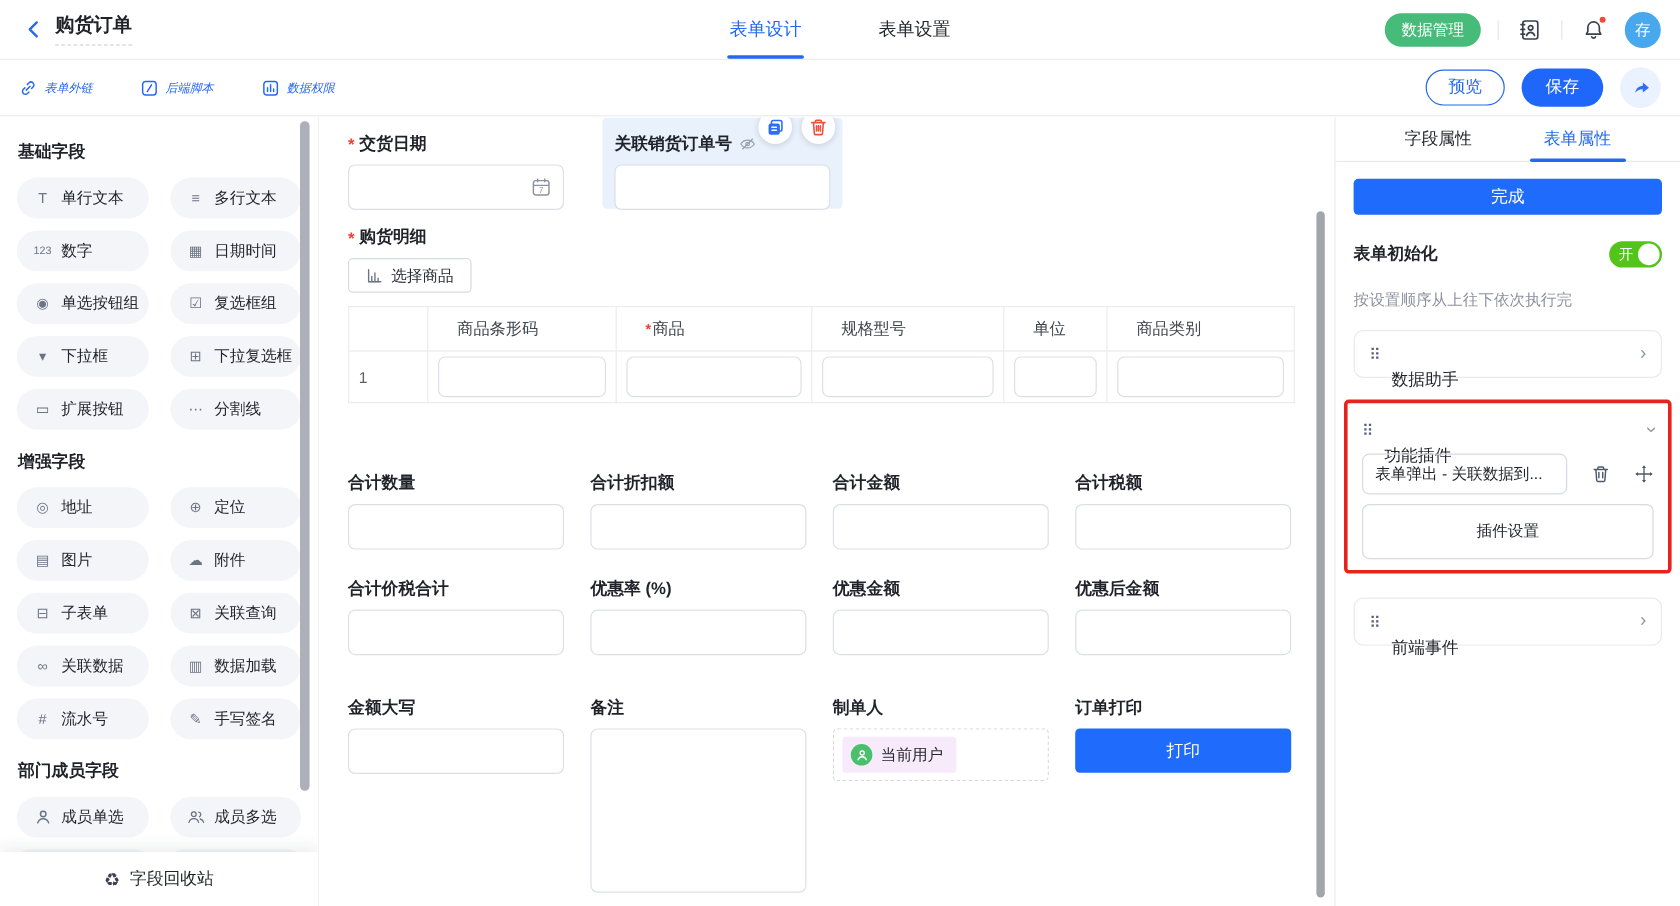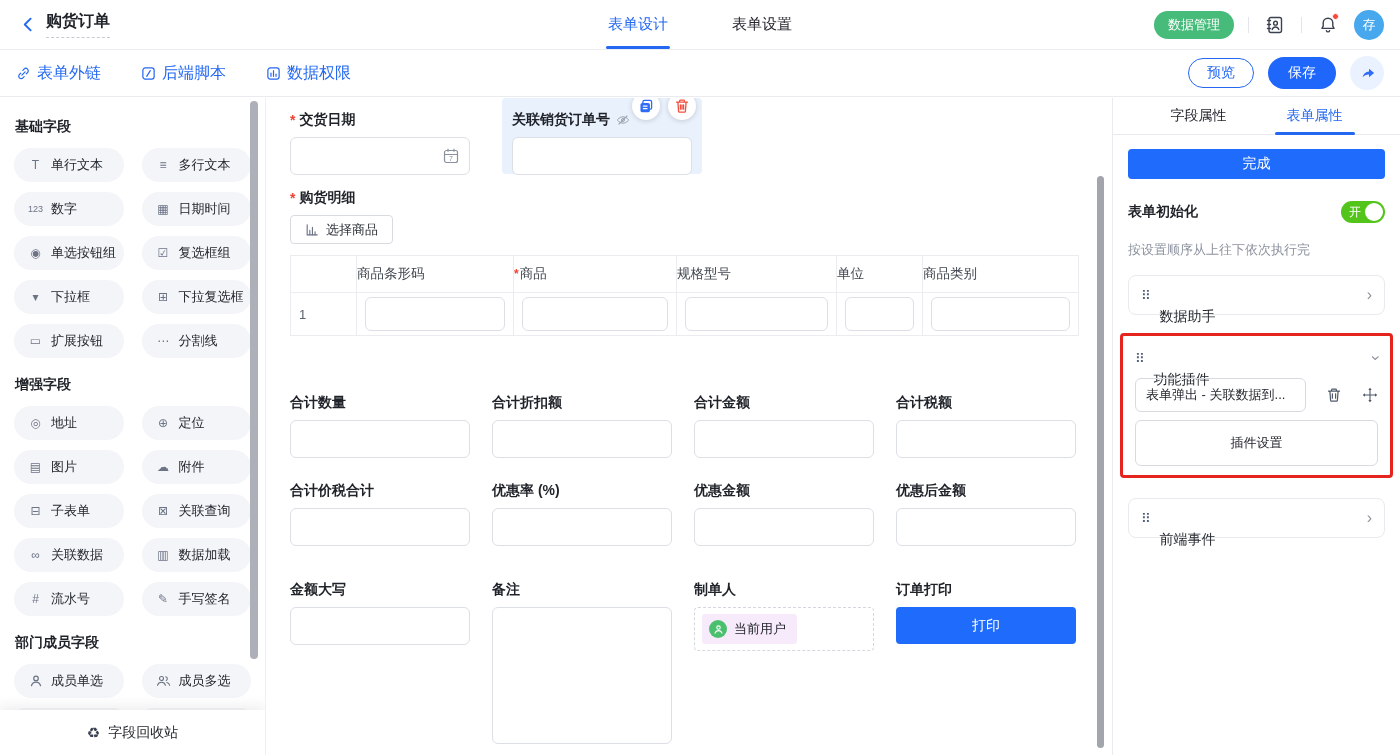--- a/index.html
+++ b/index.html
@@ -26,7 +26,7 @@
   
   .toolbar { height:47px; border-bottom:1px solid #e9ebef; display:flex; align-items:center; padding:0 16px; background:#fff; }
   .tb-links { display:flex; align-items:center; gap:40px; }
-  .tb-link { display:flex; align-items:center; gap:6px; color:#2468f2; font-size:16px; cursor:pointer; }
+  .tb-link { display:flex; align-items:flex-end; gap:6px; color:#2468f2; font-size:10px; cursor:pointer;font-style:italic; }
   .tb-right { margin-left:auto; display:flex; align-items:center; gap:14px; }
   .btn-outline { height:30px; padding:12px 18px; border:1px solid #2468f2; border-radius:16px; background:#fff; color:#2468f2; font-size:14px; display:flex; align-items:center; cursor:pointer; }
   .btn-primary { height:32px; padding:0 20px; border:none; border-radius:16px; background:#1f66fb; color:#fff; font-size:14px; display:flex; align-items:center; cursor:pointer; }

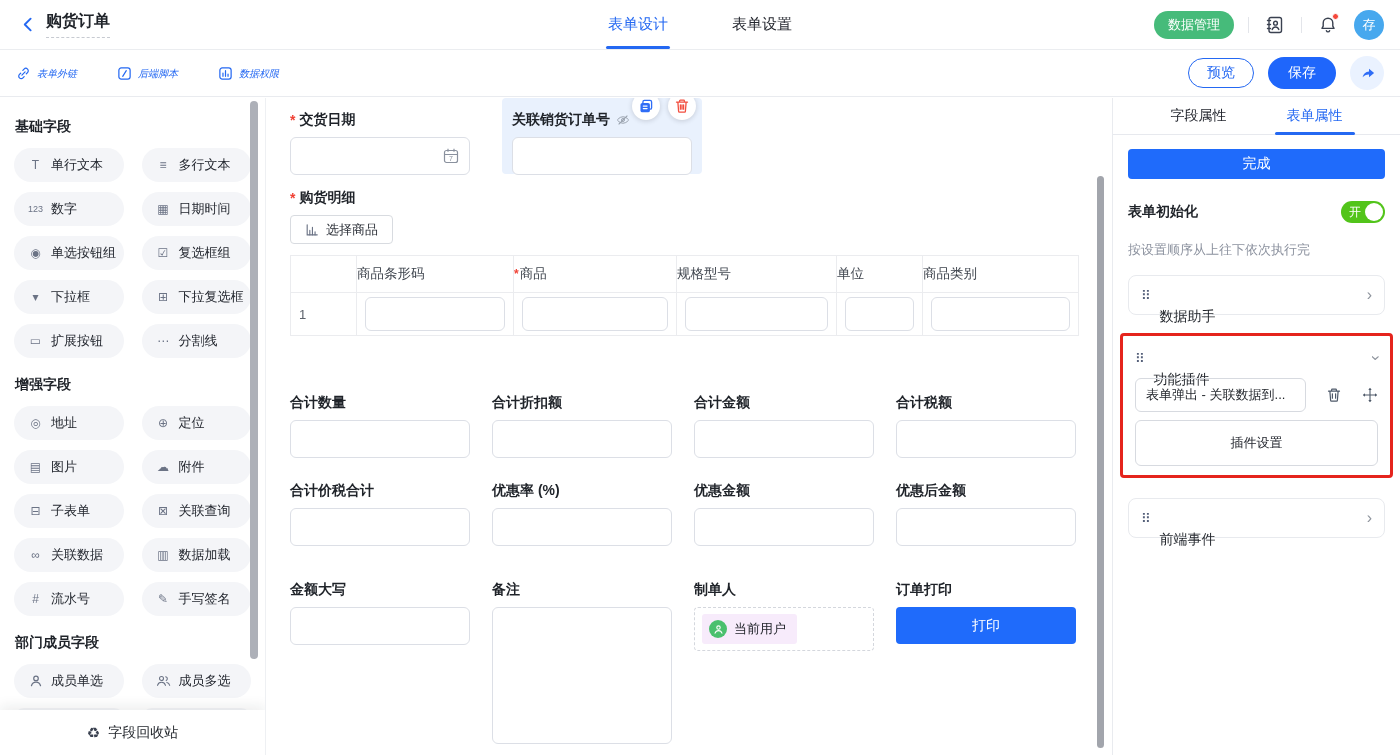--- a/index.html
+++ b/index.html
@@ -66,7 +66,7 @@
   .btn-select { margin-top:8px; height:29px; border:1px solid #d8dbe0; border-radius:4px; background:#fff; display:inline-flex; align-items:center; gap:7px; padding:0 14px; font-size:13px; color:#2a2e36; cursor:pointer; }
   table.sub { margin-top:11px; border-collapse:collapse; table-layout:fixed; width:788px; }
   table.sub th, table.sub td { border:1px solid #ebecef; font-weight:400; text-align:left; }
-  table.sub th { height:37px; padding:0 0; font-size:13.5px; color:#3f454e; background:#fff;margin-left:44px; }
+  table.sub th { height:37px; padding:0 24px; font-size:13.5px; color:#3f454e; background:#fff;margin-left:44px; }
   table.sub td { height:42px; padding:4px 8px; }
   td.rownum { text-align:center; color:#5c626b; font-size:13px; }
   .cell-inp { width:100%; height:34px; border:1px solid #dcdfe6; border-radius:6px; background:#fff; }

